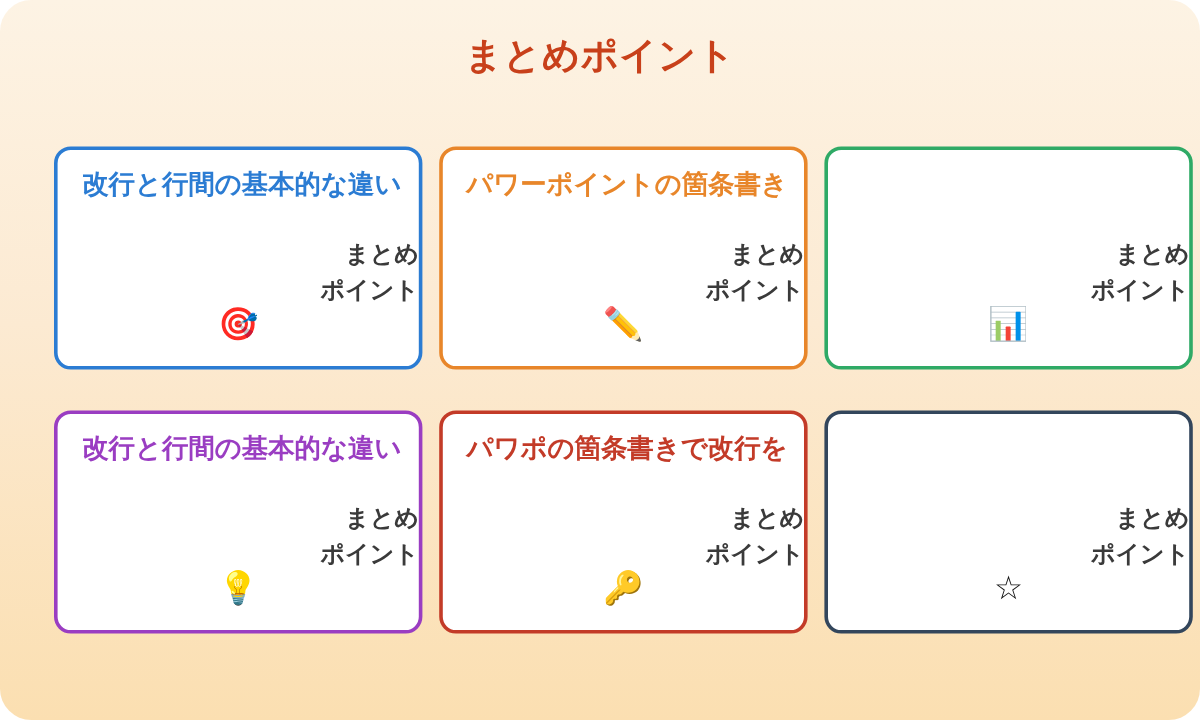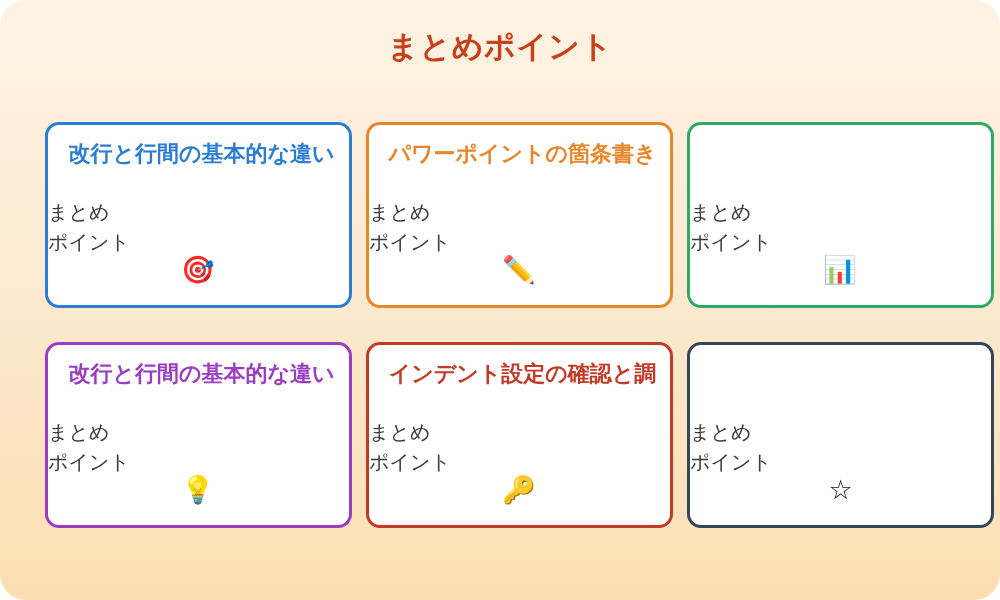--- a/index.html
+++ b/index.html
@@ -78,9 +78,9 @@
     top: 72px;
     left: 0;
     width: 100%;
-    text-align: left;
+    text-align: right;
     font-size: 20px;
-    font-weight: normal;
+    font-weight: bold;
     color: #3a3a3a;
     line-height: 1.5;
     white-space: pre-line;

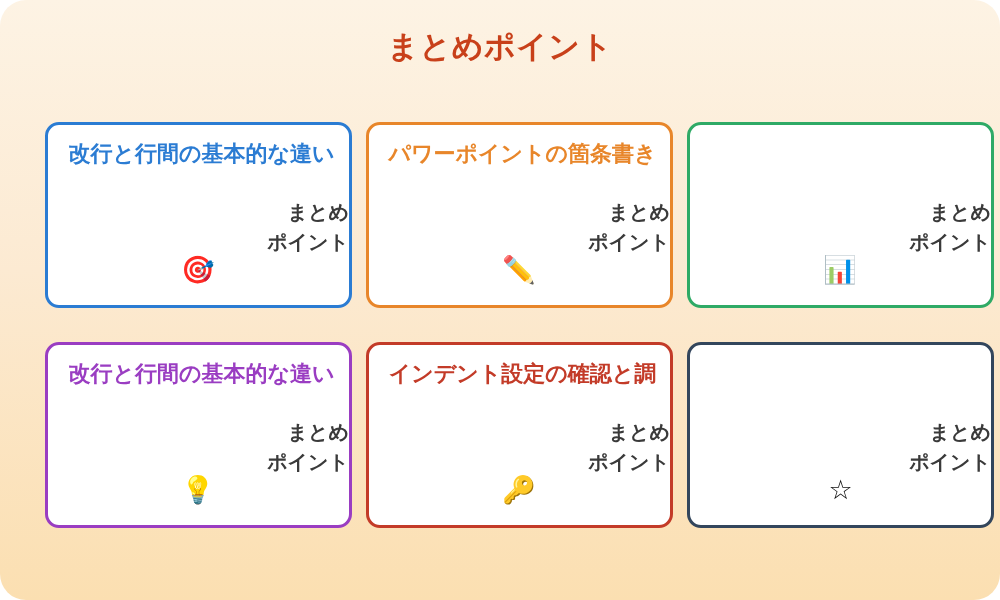--- a/index.html
+++ b/index.html
@@ -148,7 +148,7 @@
     </div>
 
     <div class="card c-red">
-      <div class="card-title">インデント設定の確認と調</div>
+      <div class="card-title">パワポの箇条書きで改行を</div>
       <div class="card-body">まとめ
 ポイント</div>
       <div class="card-icon">🔑</div>

